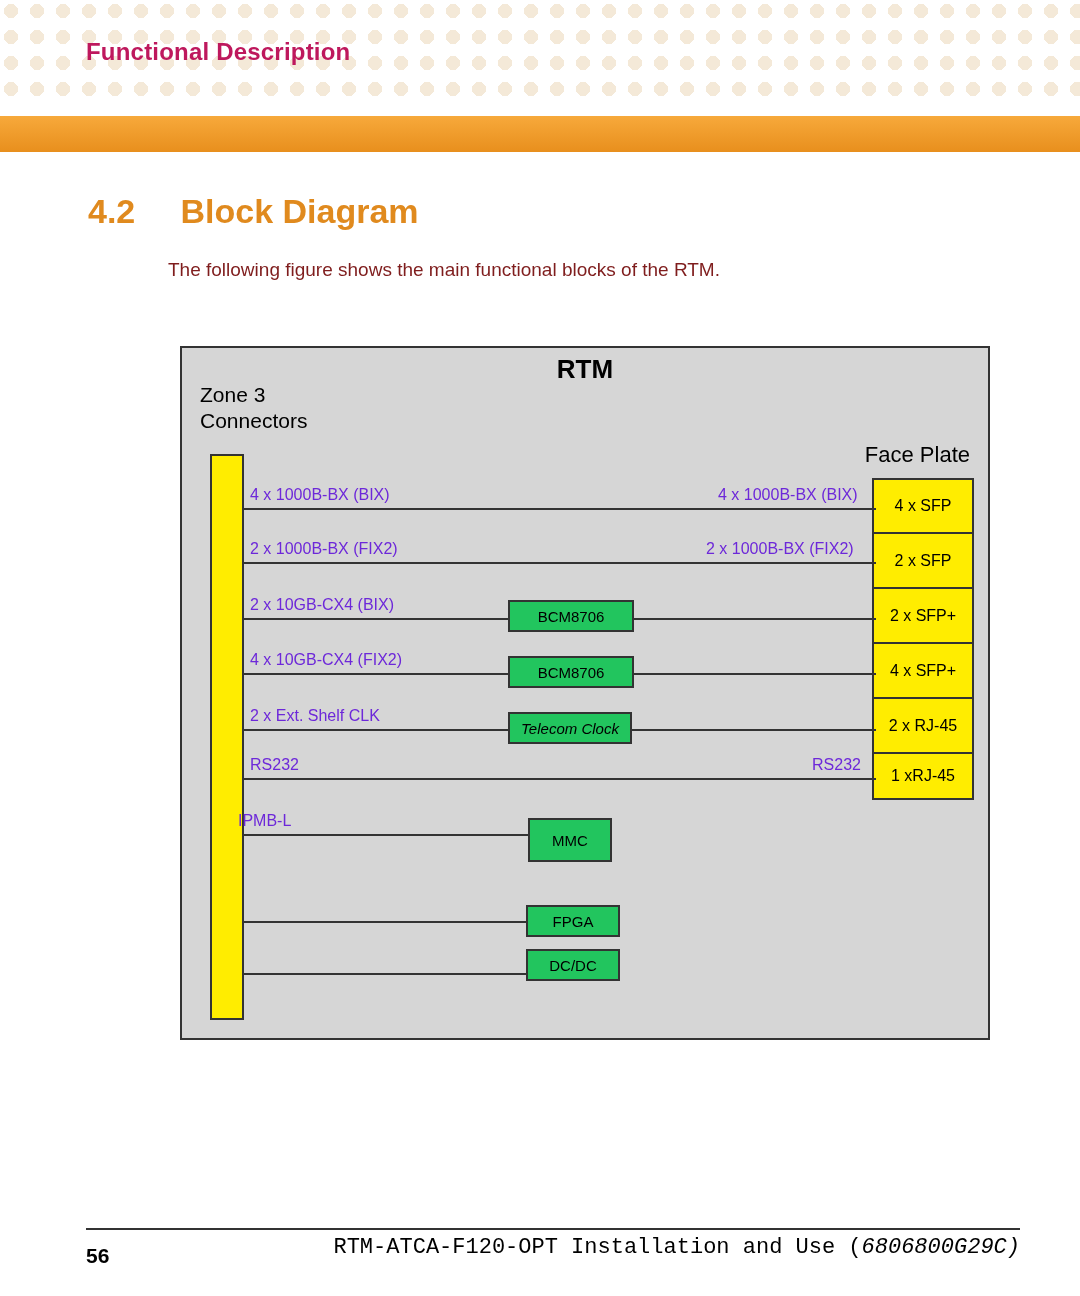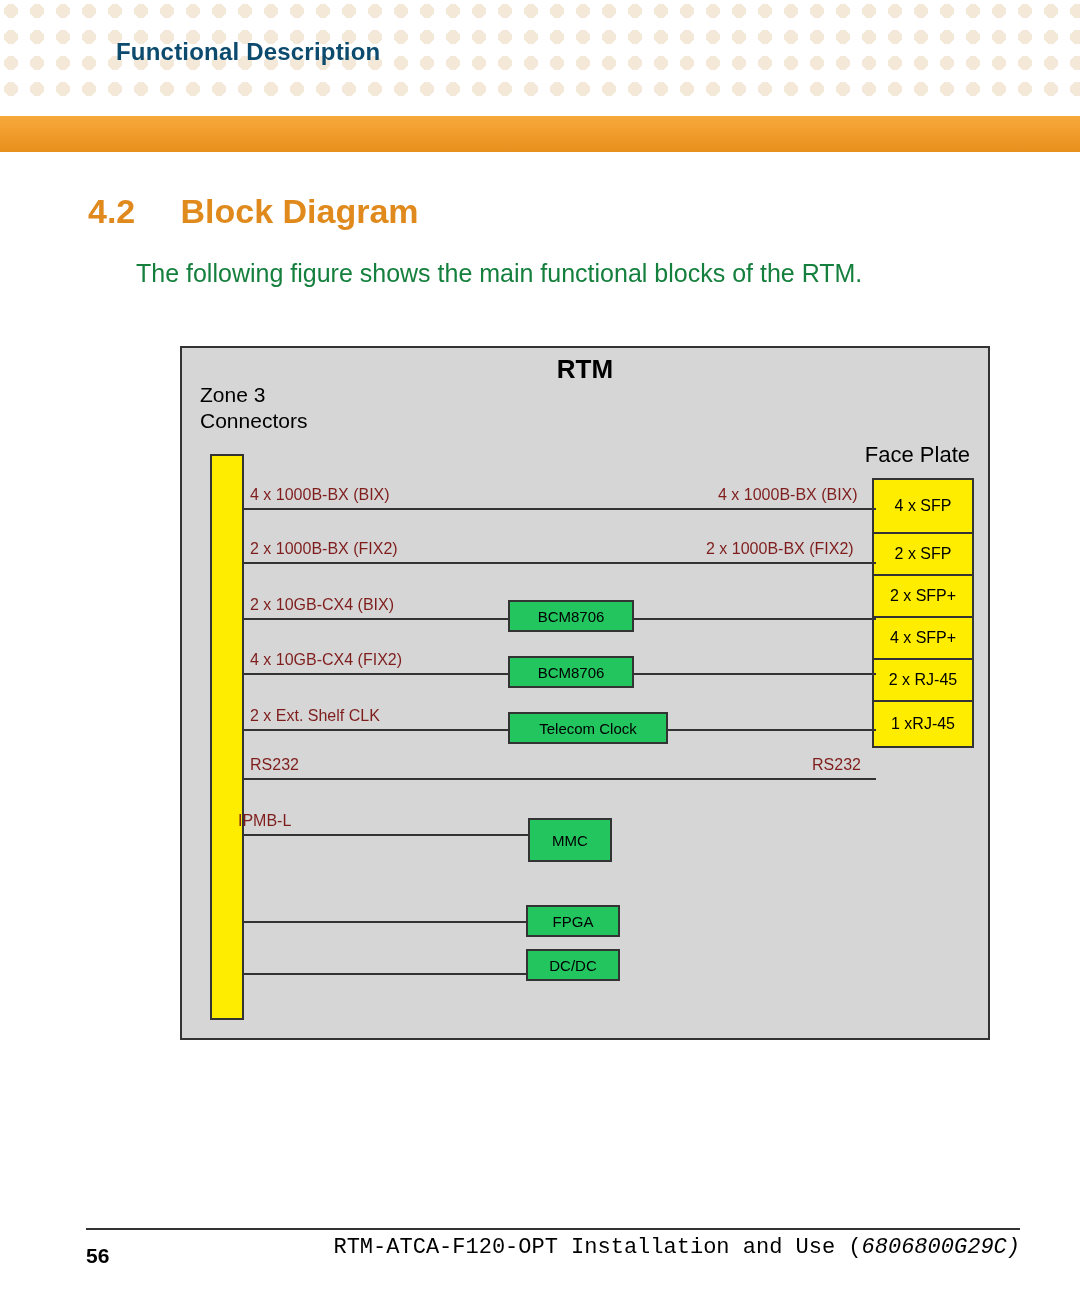--- a/index.html
+++ b/index.html
@@ -25,11 +25,10 @@
     position: absolute;
     top: 38px;
     left: 86px;
-    color: #0c4a6e;
+    color: #be185d;
     font-weight: 700;
     font-size: 24px;
     letter-spacing: 0.2px;
-    margin-left: 30px;
   }
   .orange-bar {
     position: absolute;

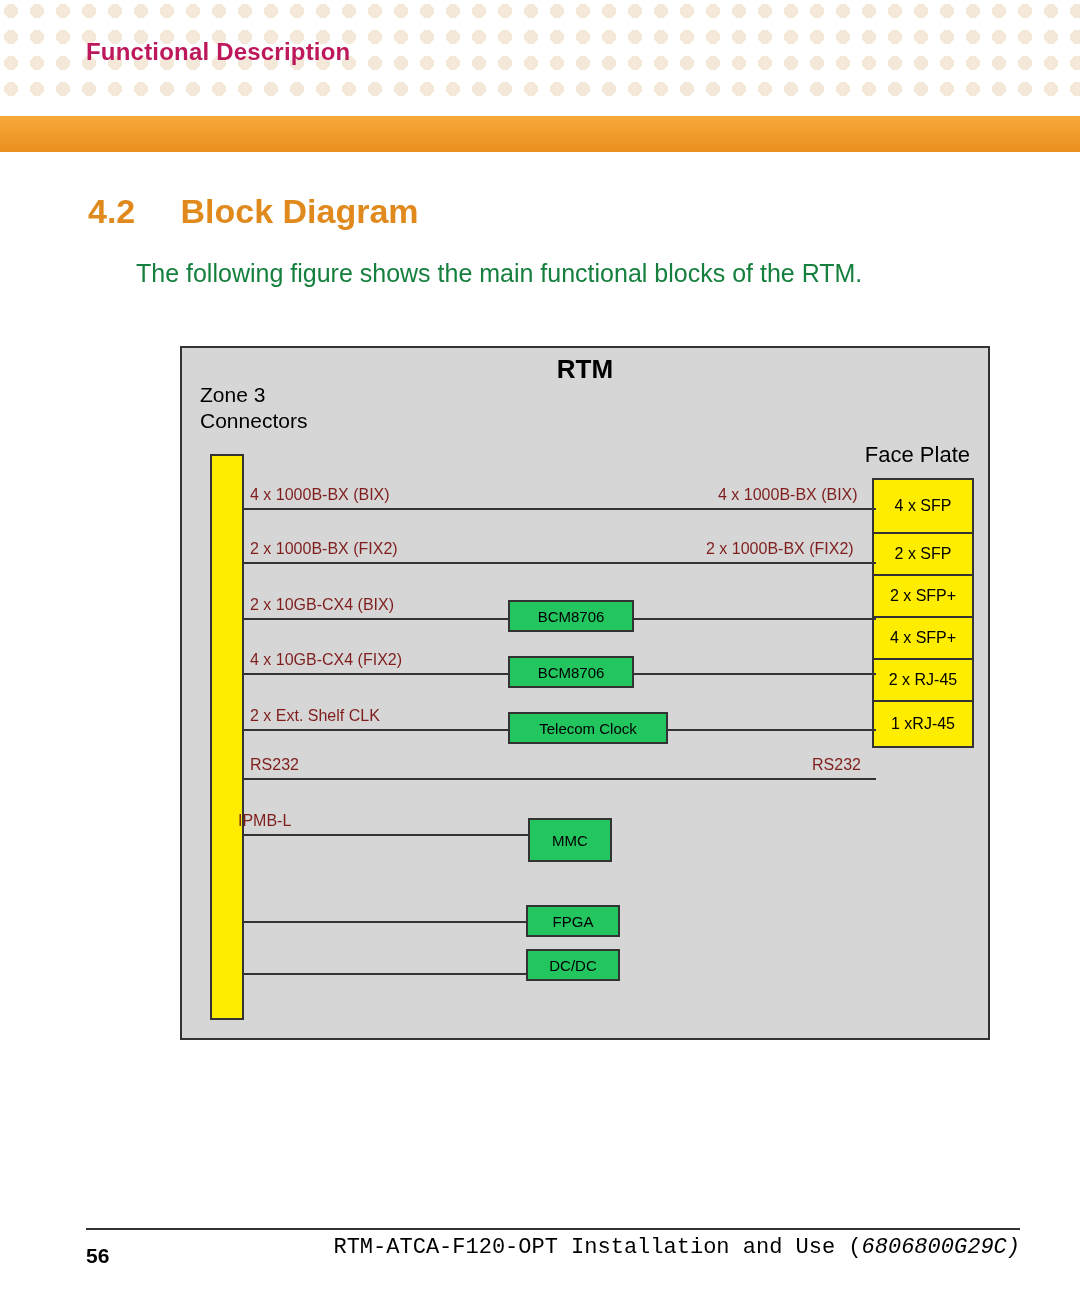--- a/index.html
+++ b/index.html
@@ -59,9 +59,9 @@
   }
   .intro {
     margin-top: 28px;
-    margin-left: 48px;
-    font-size: 25px;
-    color: #15803d;
+    margin-left: 80px;
+    font-size: 19px;
+    color: #7f1d1d;
   }
   .fig-caption {
     margin-top: 30px;

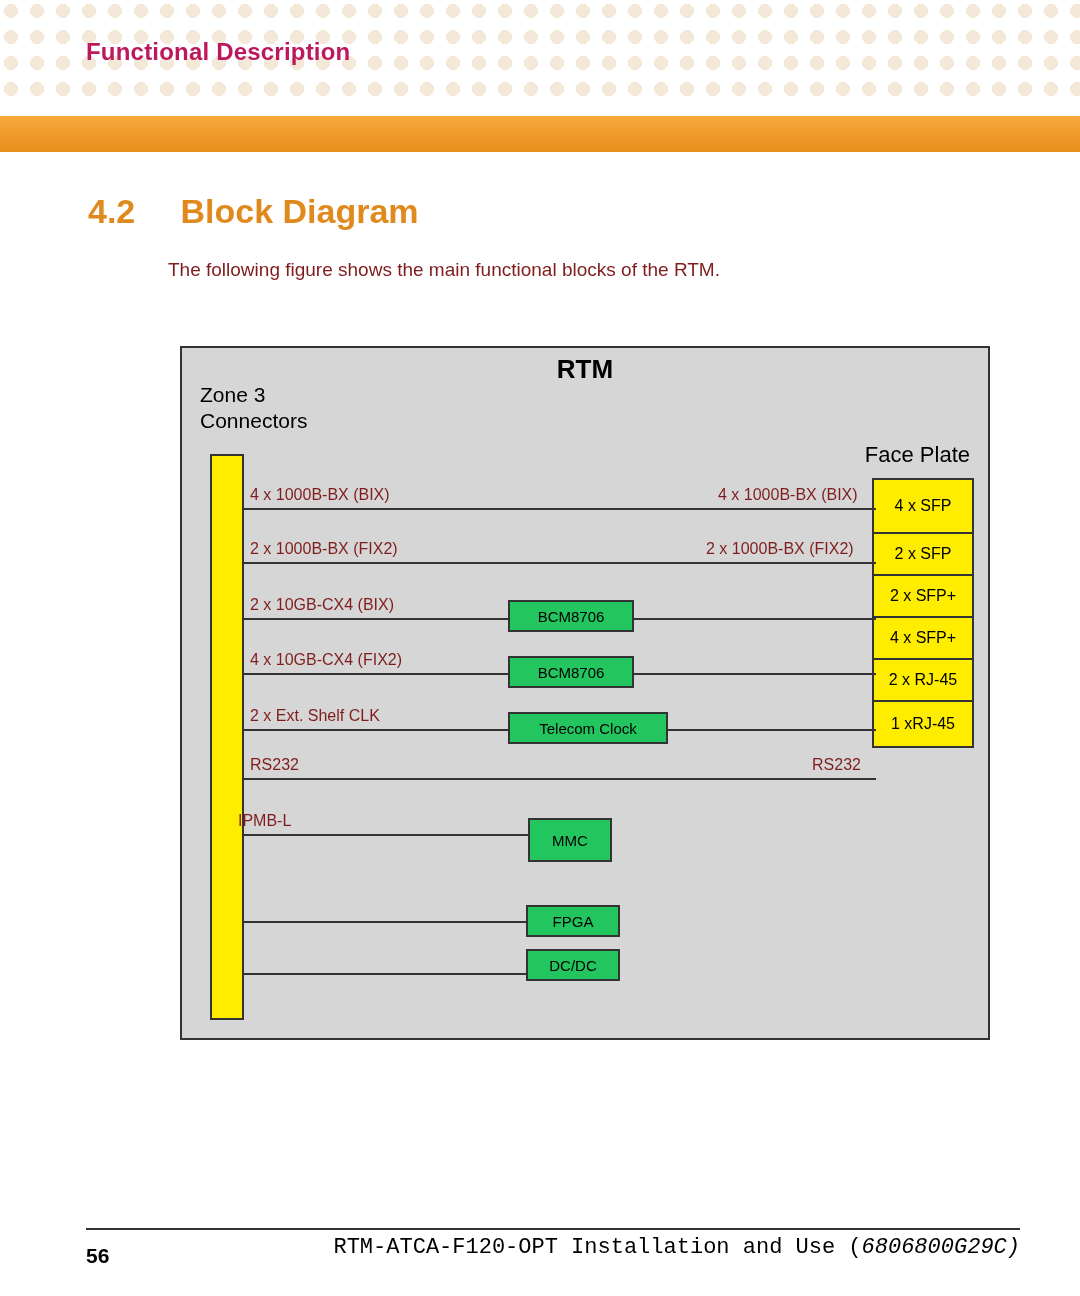--- a/index.html
+++ b/index.html
@@ -141,7 +141,7 @@
   .row-label {
     position: absolute;
     font-size: 16px;
-    color: #7f1d1d;
+    color: #6d28d9;
     white-space: nowrap;
   }
   .chip {

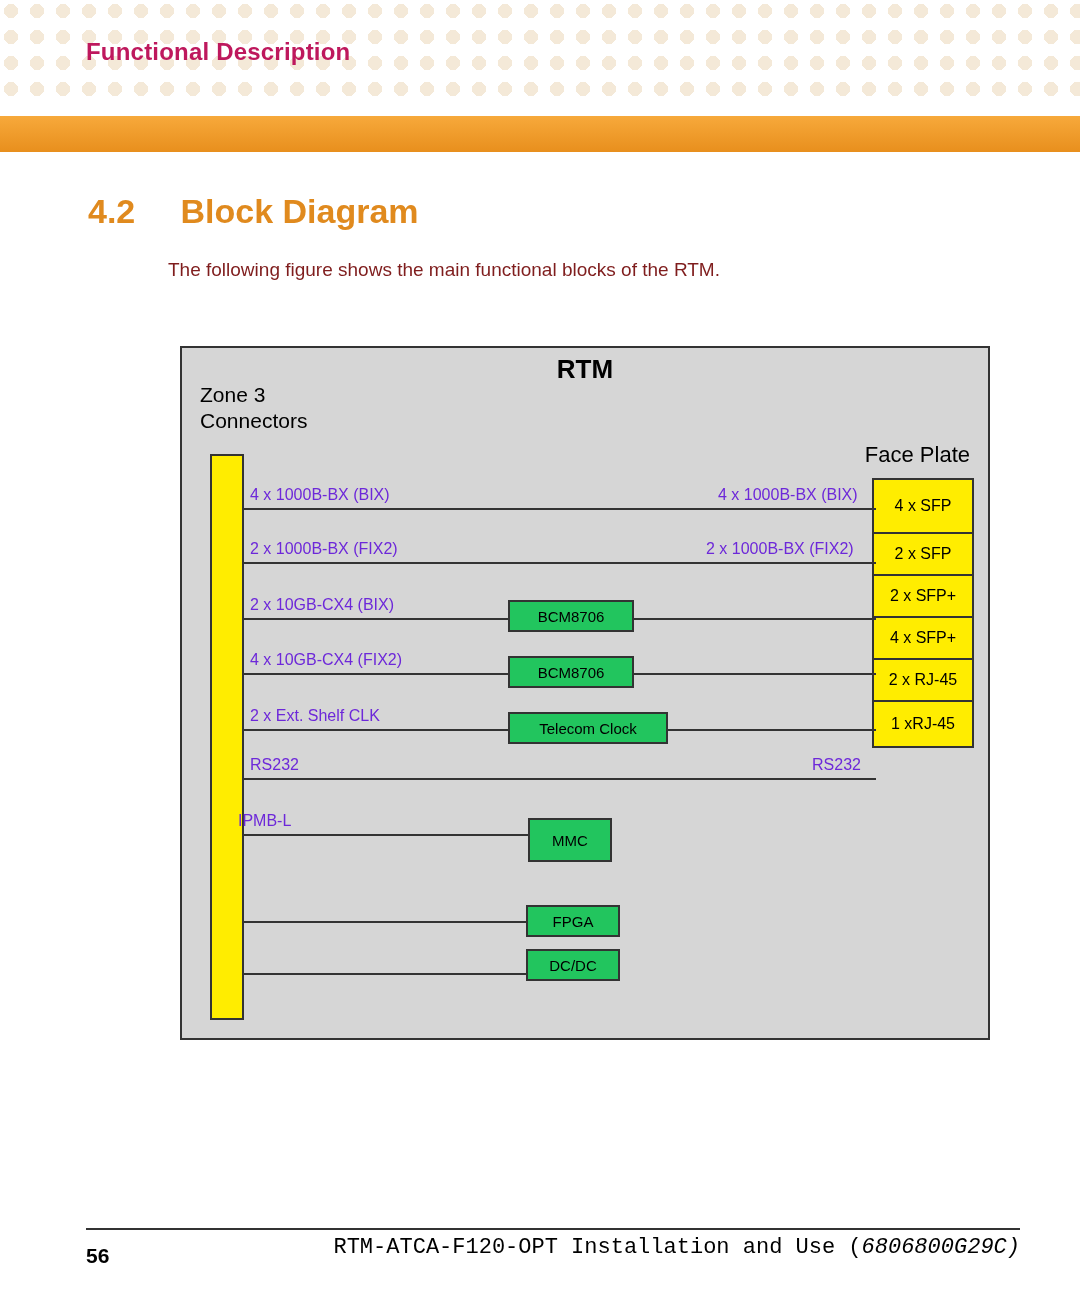--- a/index.html
+++ b/index.html
@@ -123,7 +123,7 @@
     border: 2px solid #333;
     border-top: none;
     background: #ffed00;
-    height: 42px;
+    height: 55px;
     display: flex;
     align-items: center;
     justify-content: center;

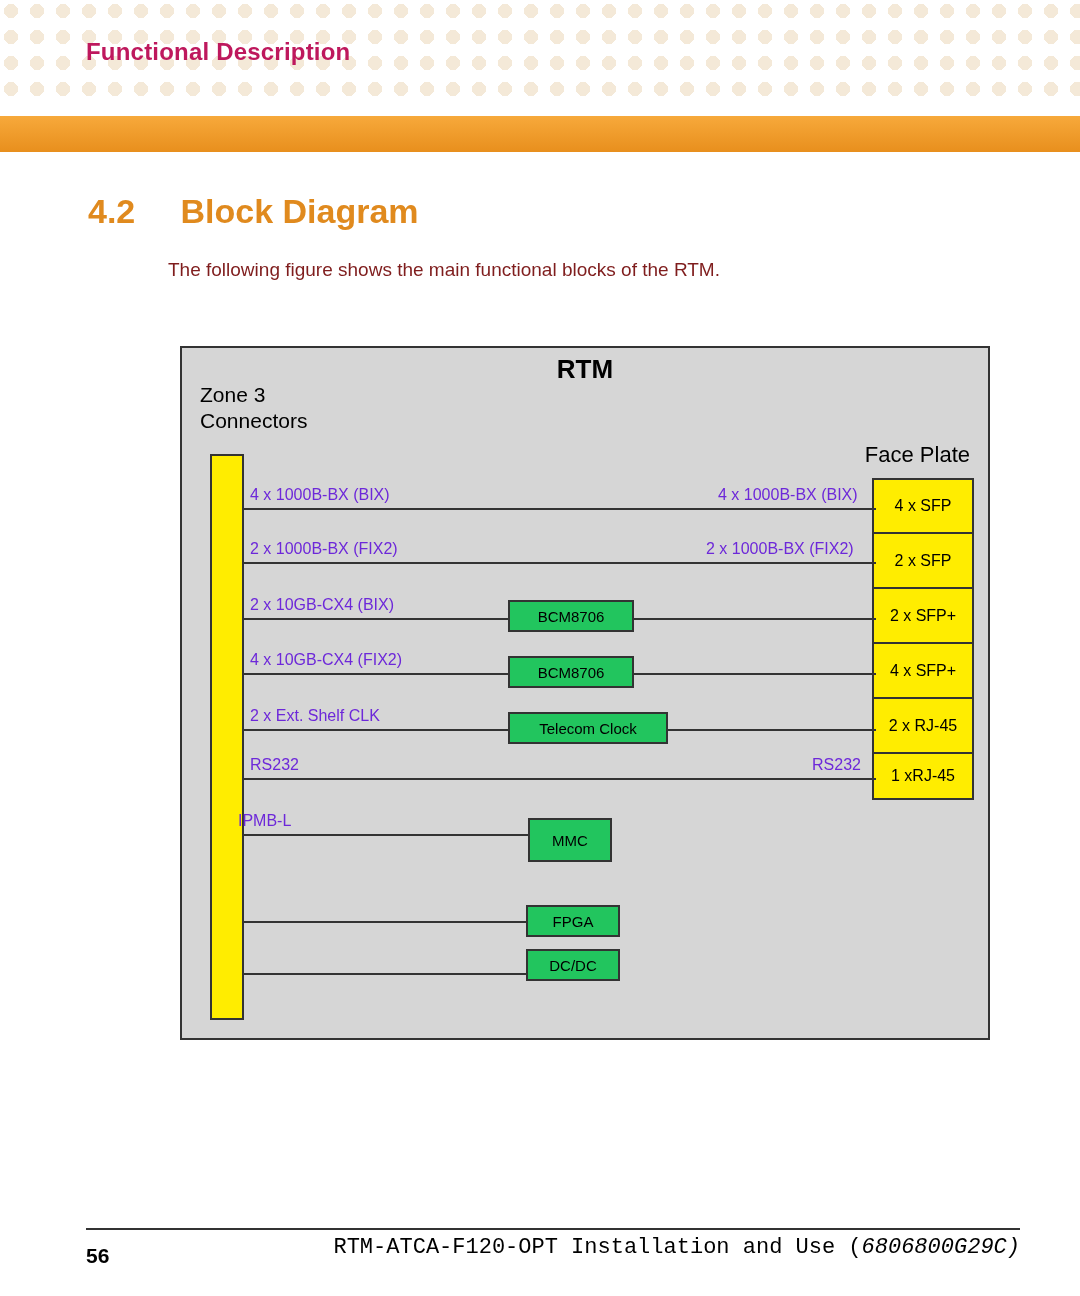--- a/index.html
+++ b/index.html
@@ -228,7 +228,7 @@
 
   <div class="row" style="top:381px; width:632px;"></div>
   <div class="row-label" style="top:359px; left:68px;">2 x Ext. Shelf CLK</div>
-  <div class="chip" style="top:364px; left:326px; width:160px;">Telecom Clock</div>
+  <div class="chip" style="top:364px; left:326px; width:124px;font-style:italic;">Telecom Clock</div>
 
   <div class="row" style="top:430px; width:632px;"></div>
   <div class="row-label" style="top:408px; left:68px;">RS232</div>

